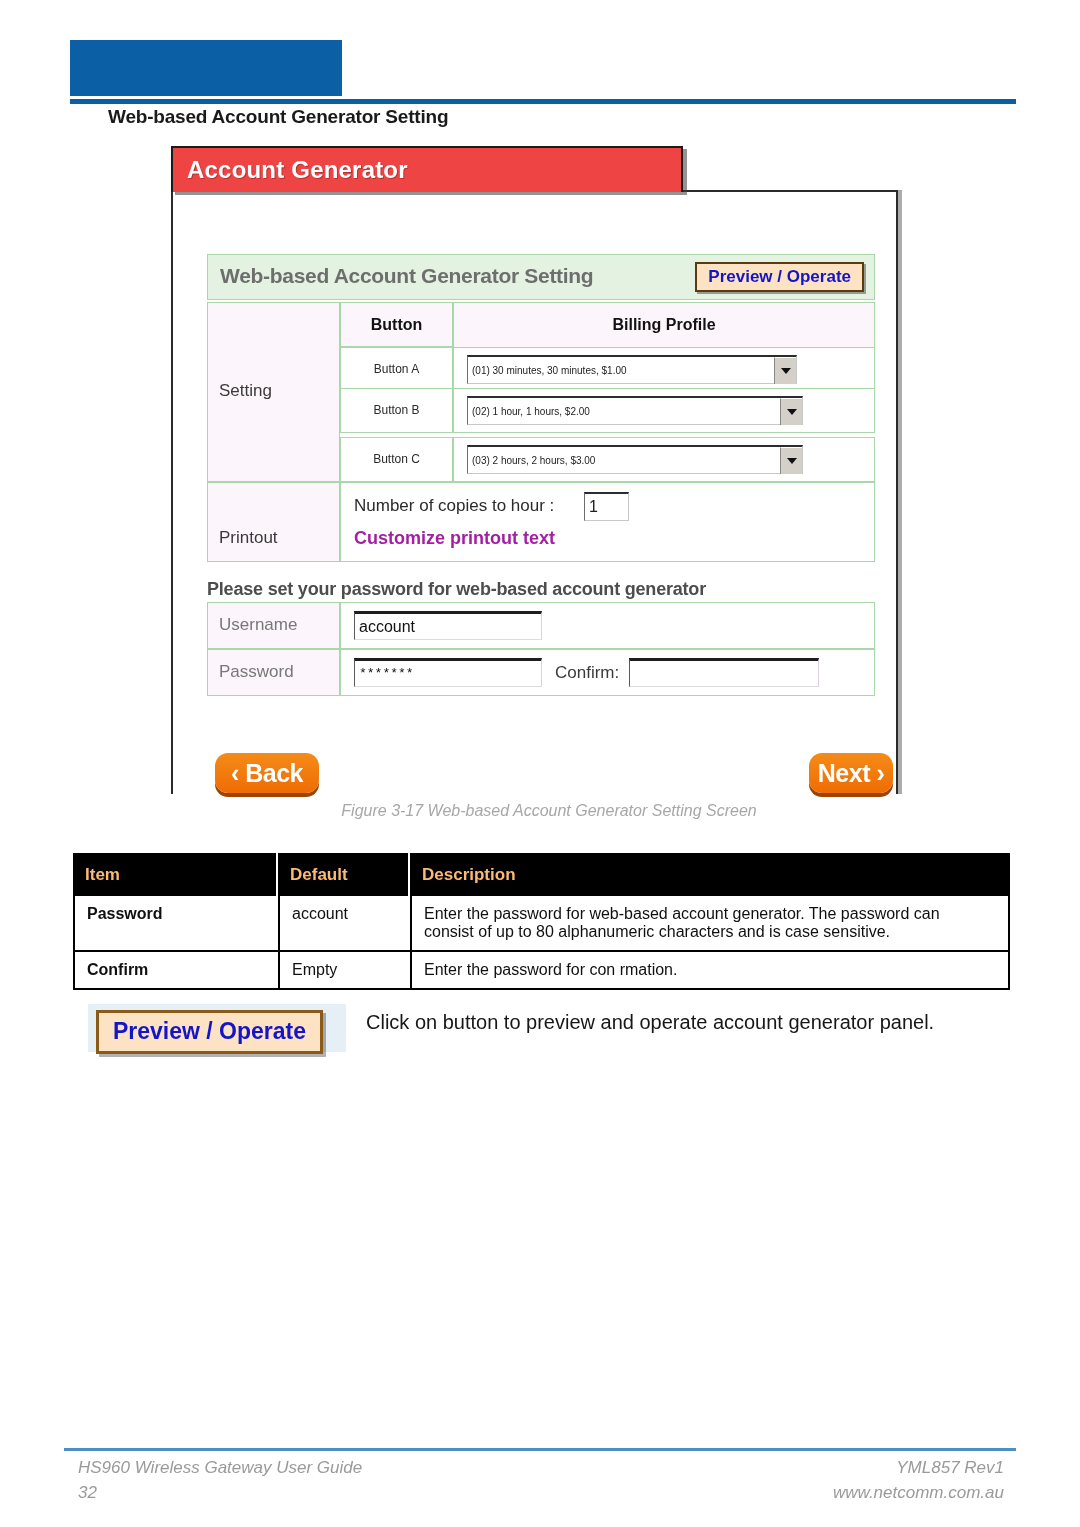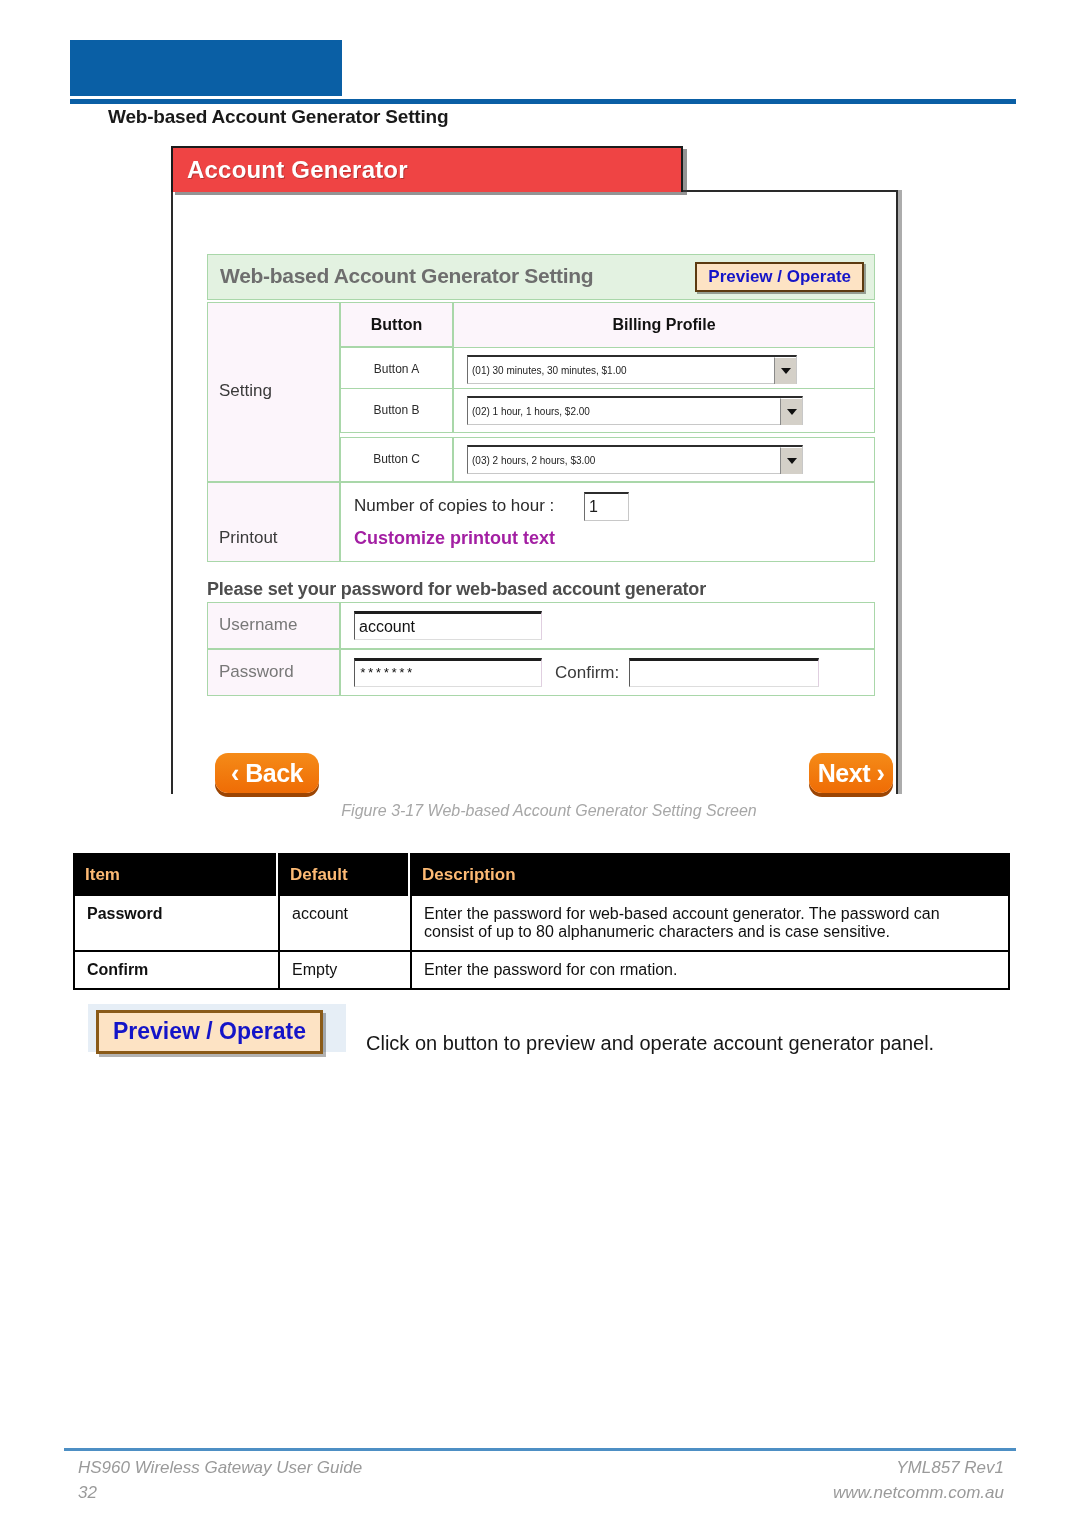--- a/index.html
+++ b/index.html
@@ -185,7 +185,7 @@
     font-size:23px;font-weight:bold;color:#1414c8;white-space:nowrap;line-height:1;
   }
   .po-bg{position:absolute;left:10px;top:0;width:258px;height:48px;background:#e6eef6;}
-  .po-text{position:absolute;left:288px;top:28px;font-size:20px;color:#171717;white-space:nowrap;}
+  .po-text{position:absolute;left:288px;top:7px;font-size:20px;color:#171717;white-space:nowrap;}
 
   
   .ftr-rule{position:absolute;left:64px;top:1448px;width:952px;height:3px;background:#4d8fc4;}

